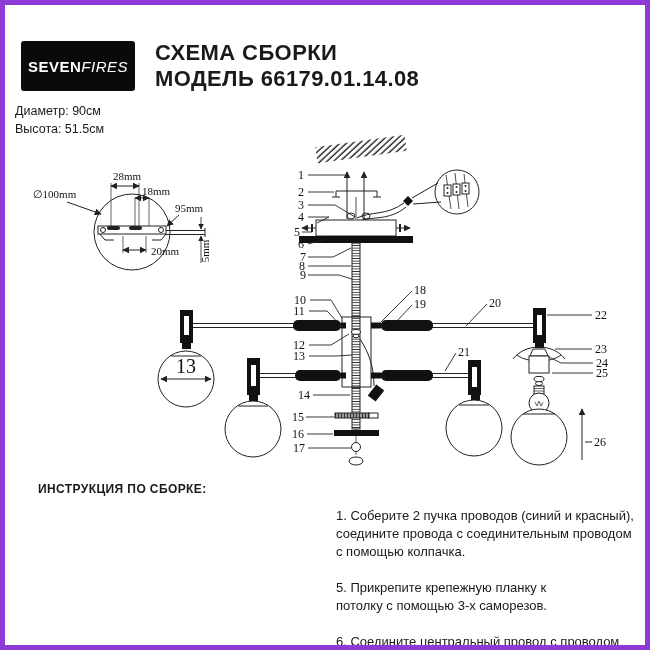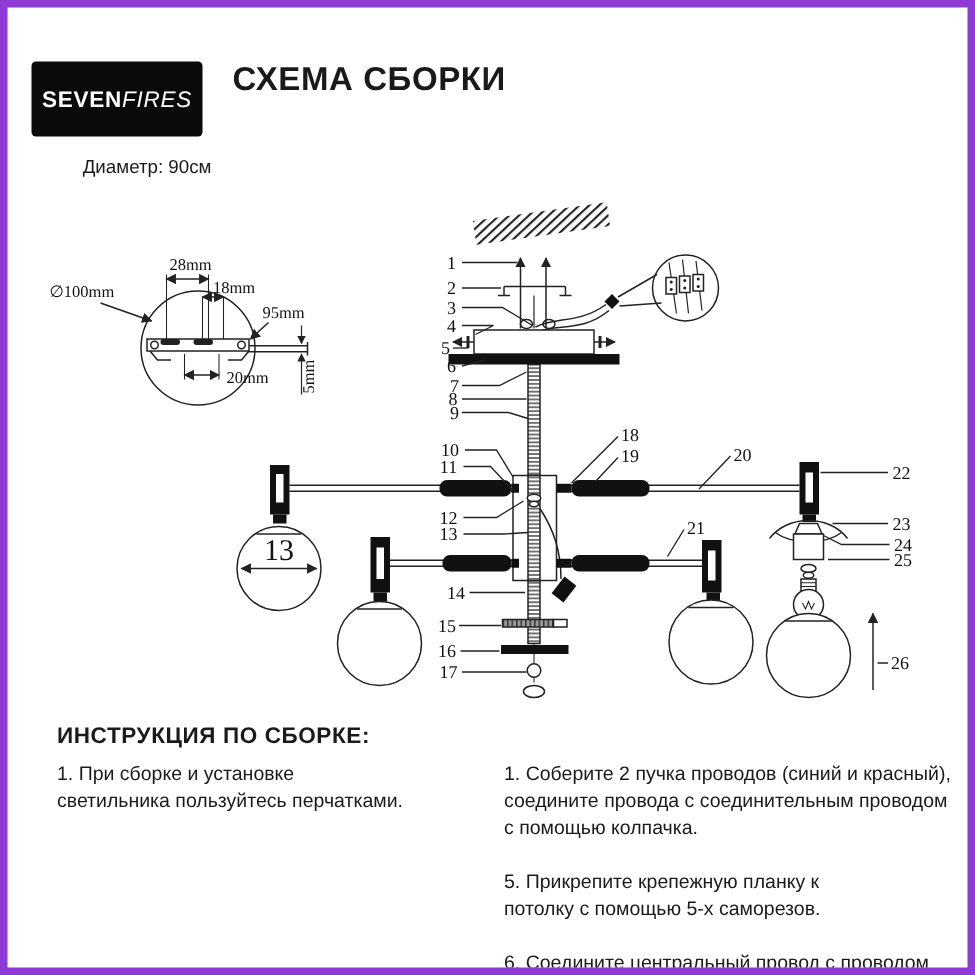--- a/index.html
+++ b/index.html
@@ -53,6 +53,7 @@
 
   <div class="title">
     <div>СХЕМА СБОРКИ</div>
+    <div>МОДЕЛЬ 66179.01.14.08</div>
   </div>
 
   <svg class="diagram" viewBox="0 0 650 650">

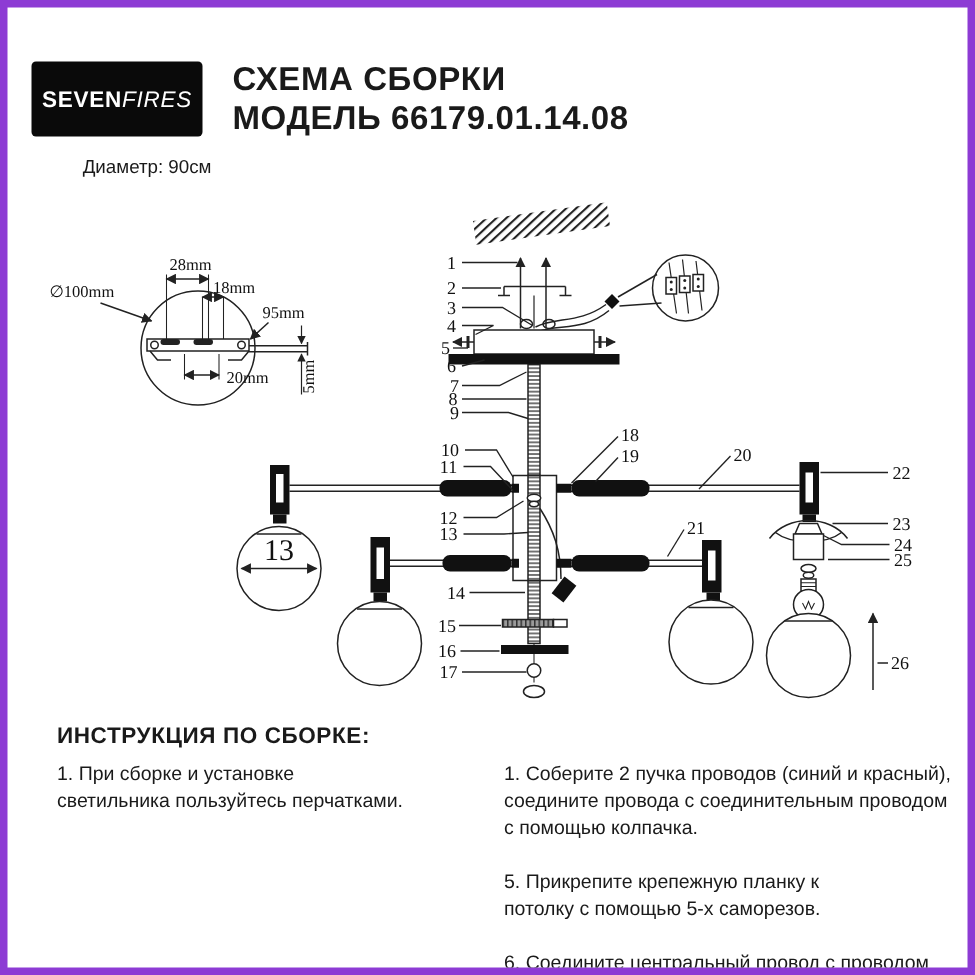--- a/index.html
+++ b/index.html
@@ -16,7 +16,7 @@
   .logo .b{font-weight:700;}
   .logo .l{font-weight:400;font-style:italic;}
   .hdims{
-    position:absolute;left:10px;top:97px;width:126px;text-align:right;
+    position:absolute;left:10px;top:97px;width:126px;text-align:left;
     font-size:12.5px;line-height:1.45;font-weight:500;
   }
   .title{

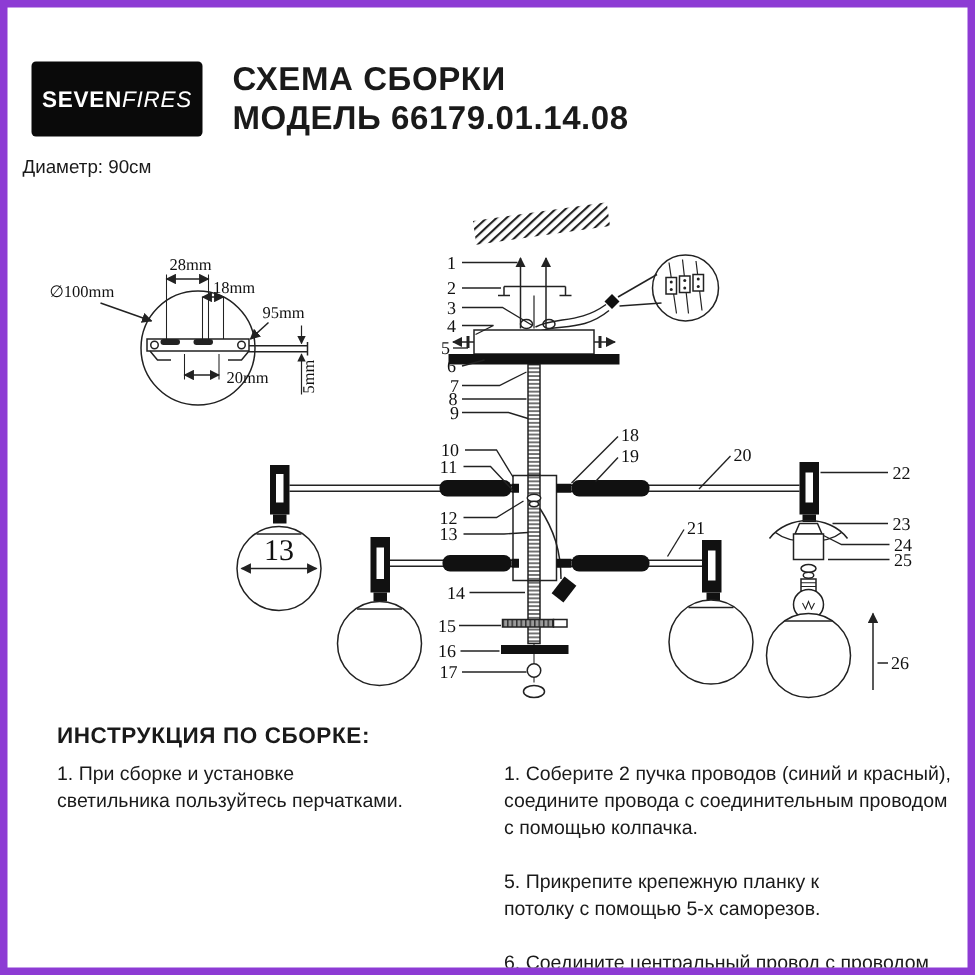--- a/index.html
+++ b/index.html
@@ -49,6 +49,7 @@
 
   <div class="hdims">
     <div>Диаметр: 90см</div>
+    <div>Высота: 51.5см</div>
   </div>
 
   <div class="title">

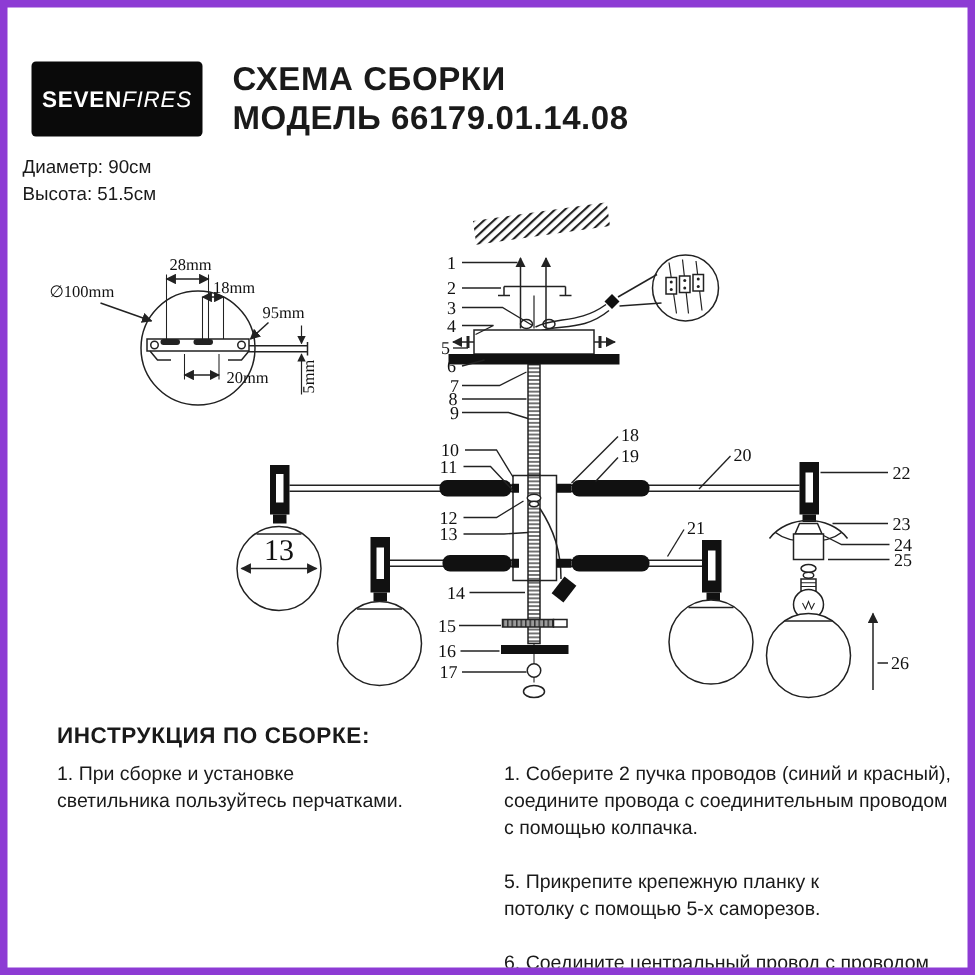--- a/index.html
+++ b/index.html
@@ -25,7 +25,7 @@
   }
   .diagram{position:absolute;left:0;top:0;width:650px;height:650px;}
   .instr-title{
-    position:absolute;left:33px;top:477px;font-size:15px;font-weight:700;letter-spacing:.4px;
+    position:absolute;left:33px;top:477px;font-size:12px;font-weight:700;letter-spacing:.4px;
   }
   .col{position:absolute;top:502px;font-size:13px;line-height:18px;font-weight:500;}
   .col.left{left:33px;width:292px;}

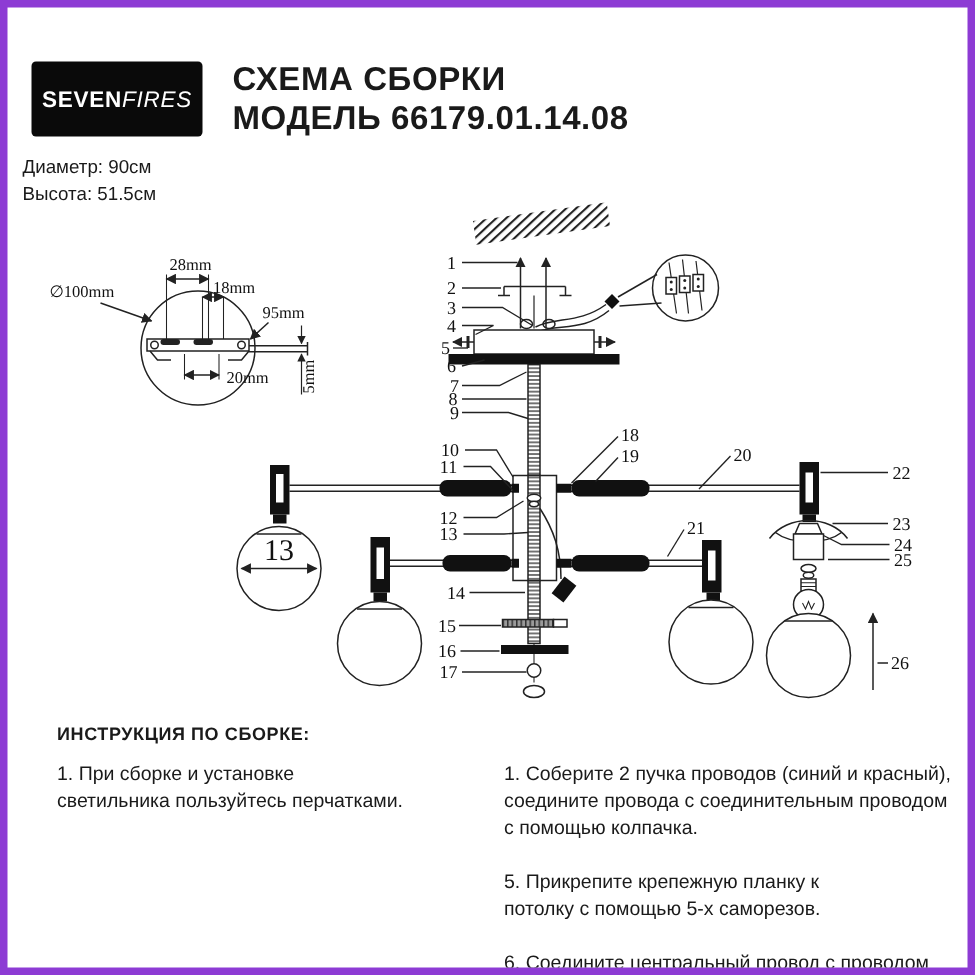--- a/index.html
+++ b/index.html
@@ -302,8 +302,6 @@
   <div class="instr-title">ИНСТРУКЦИЯ ПО СБОРКЕ:</div>
 
   <div class="col left">
-    <p>1. При сборке и установке
-светильника пользуйтесь перчатками.</p>
   </div>
 
   <div class="col right">

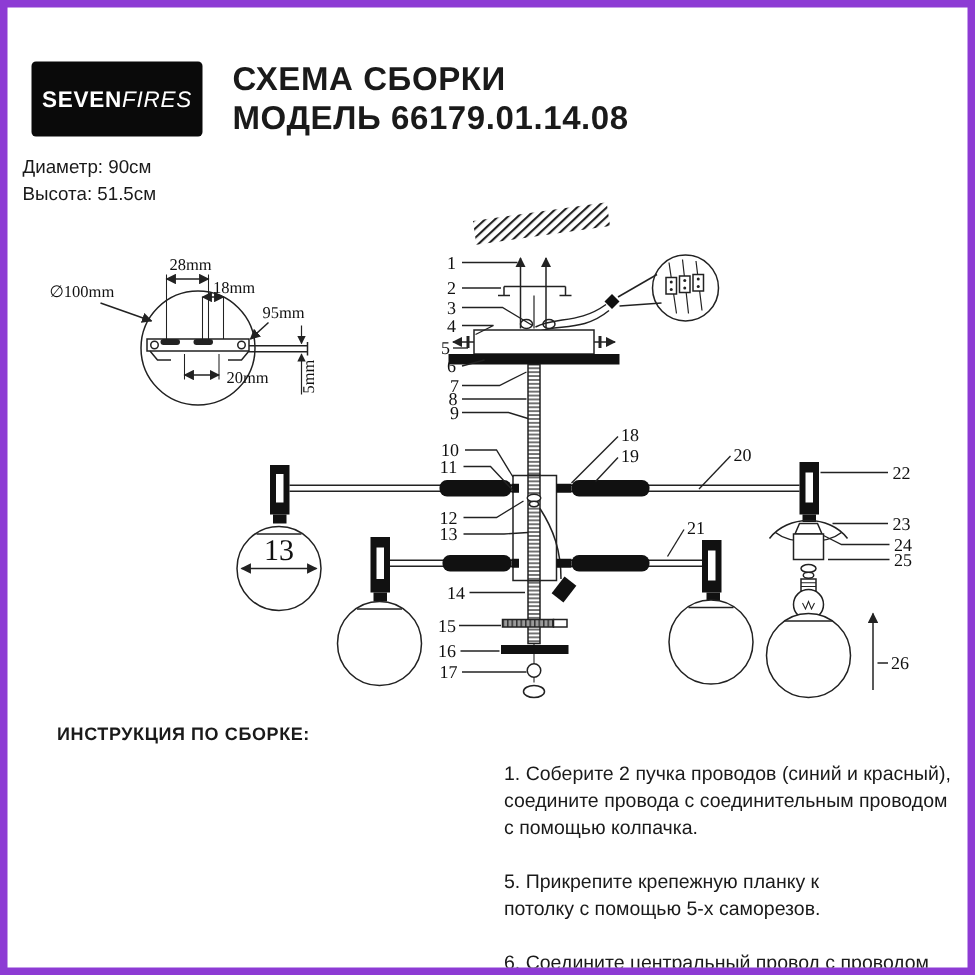--- a/index.html
+++ b/index.html
@@ -309,7 +309,7 @@
 соедините провода с соединительным проводом
 с помощью колпачка.</p>
     <p>5. Прикрепите крепежную планку к
-потолку с помощью 5-х саморезов.</p>
+потолку с помощью 3-х саморезов.</p>
     <p>6. Соедините центральный провод с проводом
 электросети с помощью клемной колодки.</p>
   </div>

